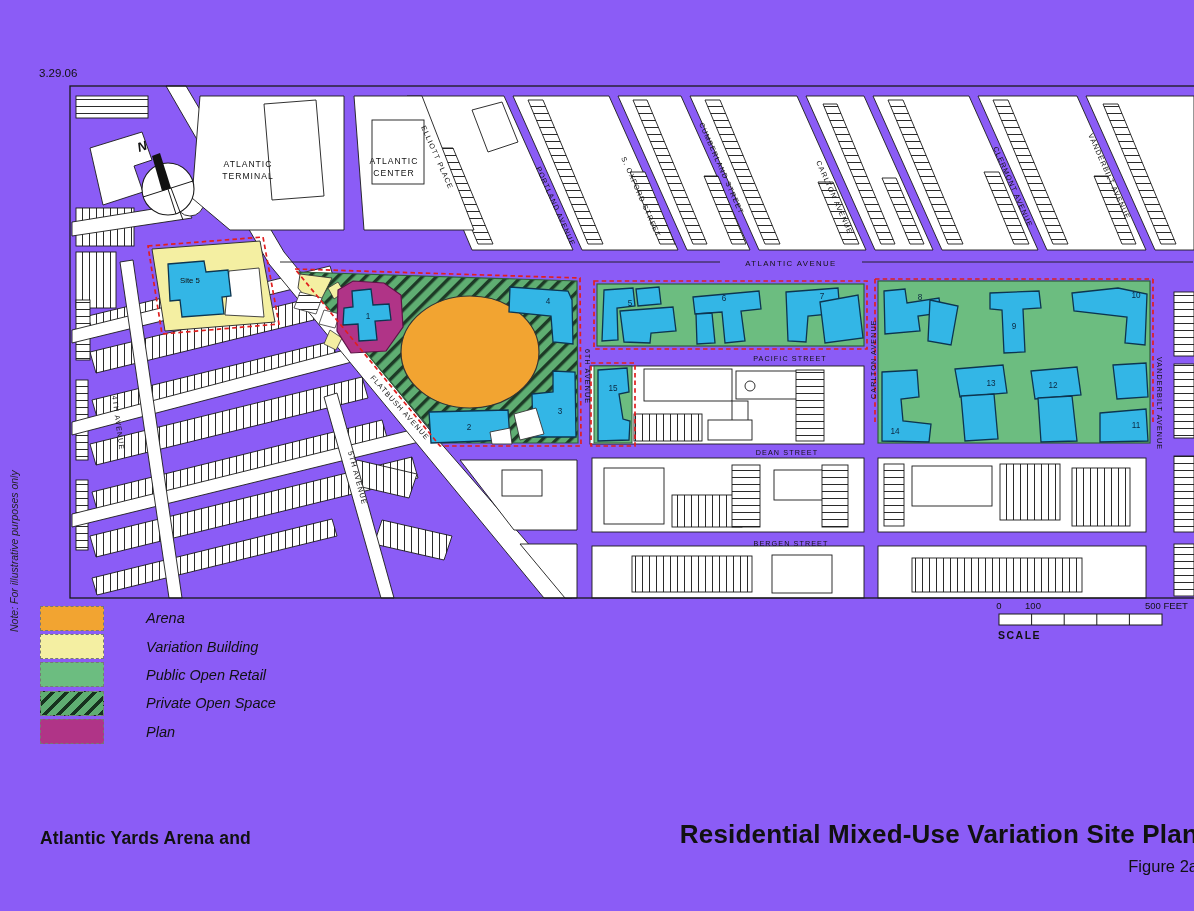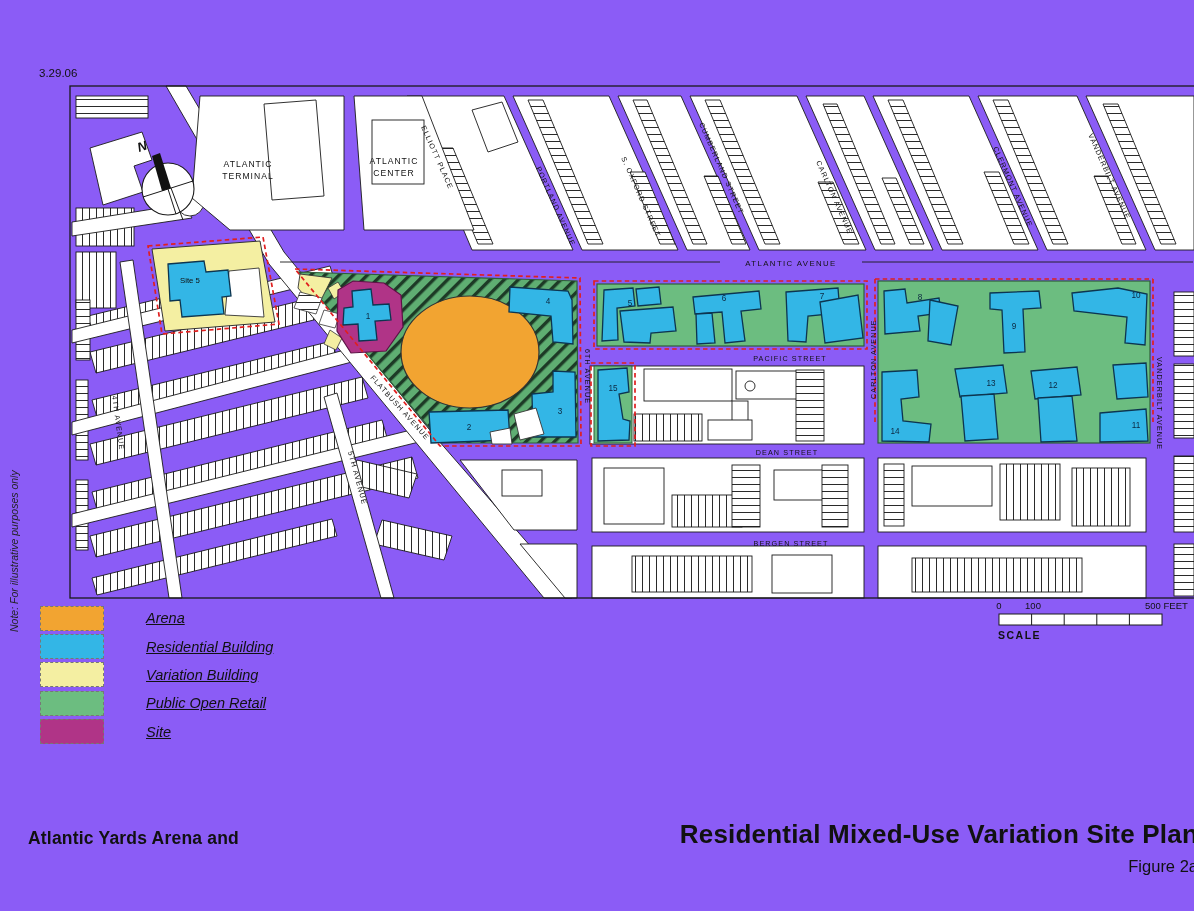--- a/index.html
+++ b/index.html
@@ -36,7 +36,7 @@
      var(--private-open-space-base);}
   .sw-hotel{background:var(--hotel);}
   .sw-retail{width:64px;height:0;border:none;border-top:3.5px dashed var(--street-level-retail);}
-  .lg-label{margin-left:42px;font-style:italic;font-size:14.5px;color:#111;white-space:nowrap;text-decoration:underline;}
+  .lg-label{margin-left:42px;font-style:italic;font-size:14.5px;color:#111;white-space:nowrap;}
   .project-title{position:absolute;left:28px;top:827px;font-weight:bold;font-size:17.5px;
                  line-height:1.32;letter-spacing:.2px;}
   .fig-block{position:absolute;right:28px;top:819px;text-align:right;}

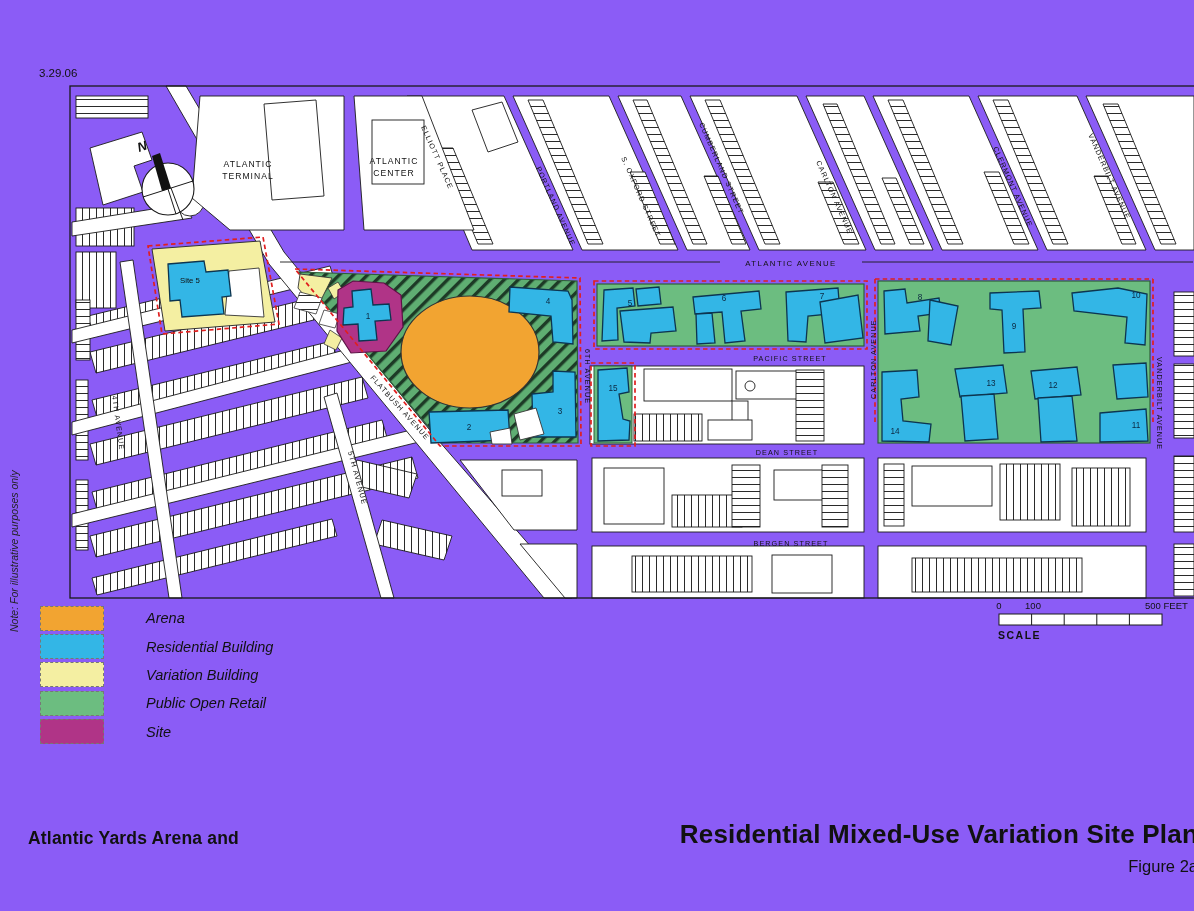--- a/index.html
+++ b/index.html
@@ -298,10 +298,6 @@
       <span class="lg-label">Arena</span>
     </div>
     <div class="lg-row">
-      <span class="sw sw-residential"></span>
-      <span class="lg-label">Residential Building</span>
-    </div>
-    <div class="lg-row">
       <span class="sw sw-commercial"></span>
       <span class="lg-label">Variation Building</span>
     </div>

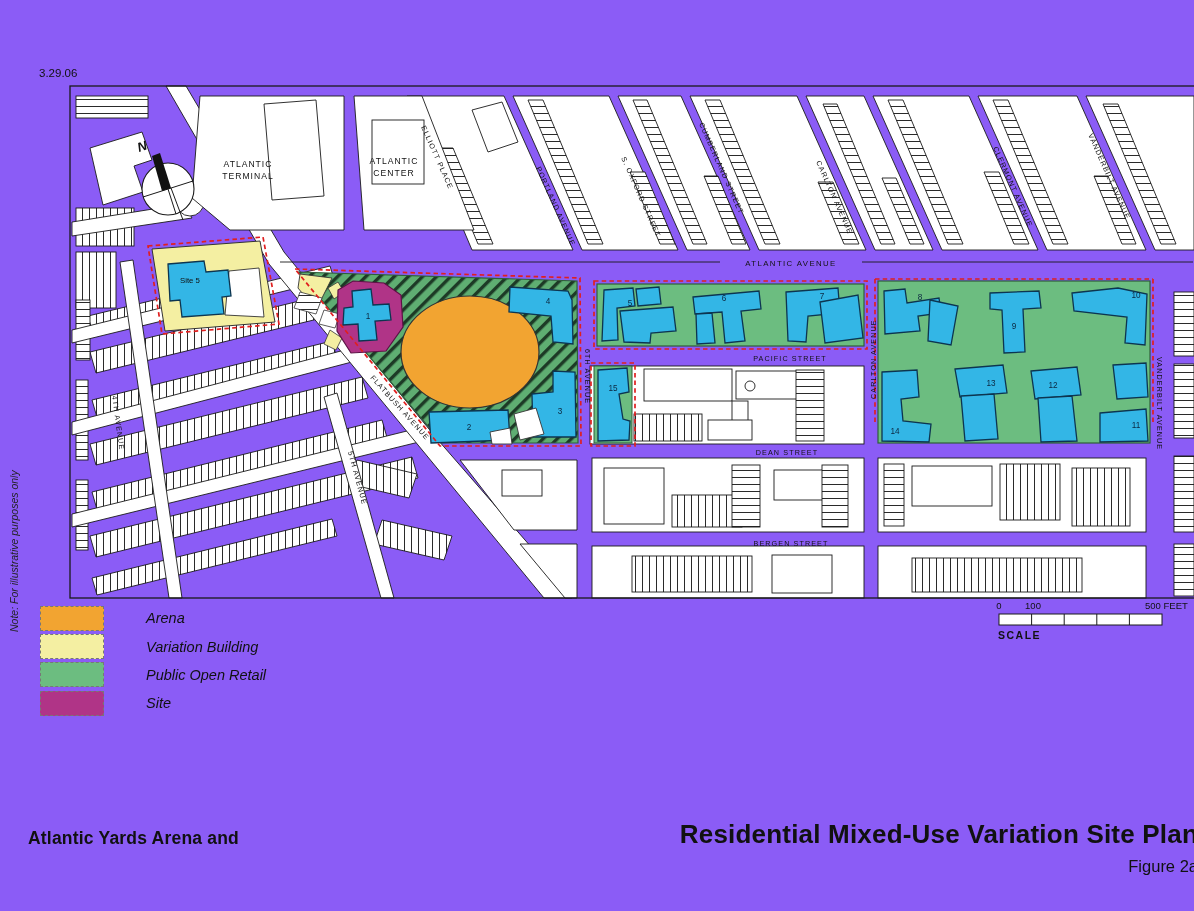--- a/index.html
+++ b/index.html
@@ -306,6 +306,10 @@
       <span class="lg-label">Public Open Retail</span>
     </div>
     <div class="lg-row">
+      <span class="sw sw-private"></span>
+      <span class="lg-label">Private Open Space</span>
+    </div>
+    <div class="lg-row">
       <span class="sw sw-hotel"></span>
       <span class="lg-label">Site</span>
     </div>

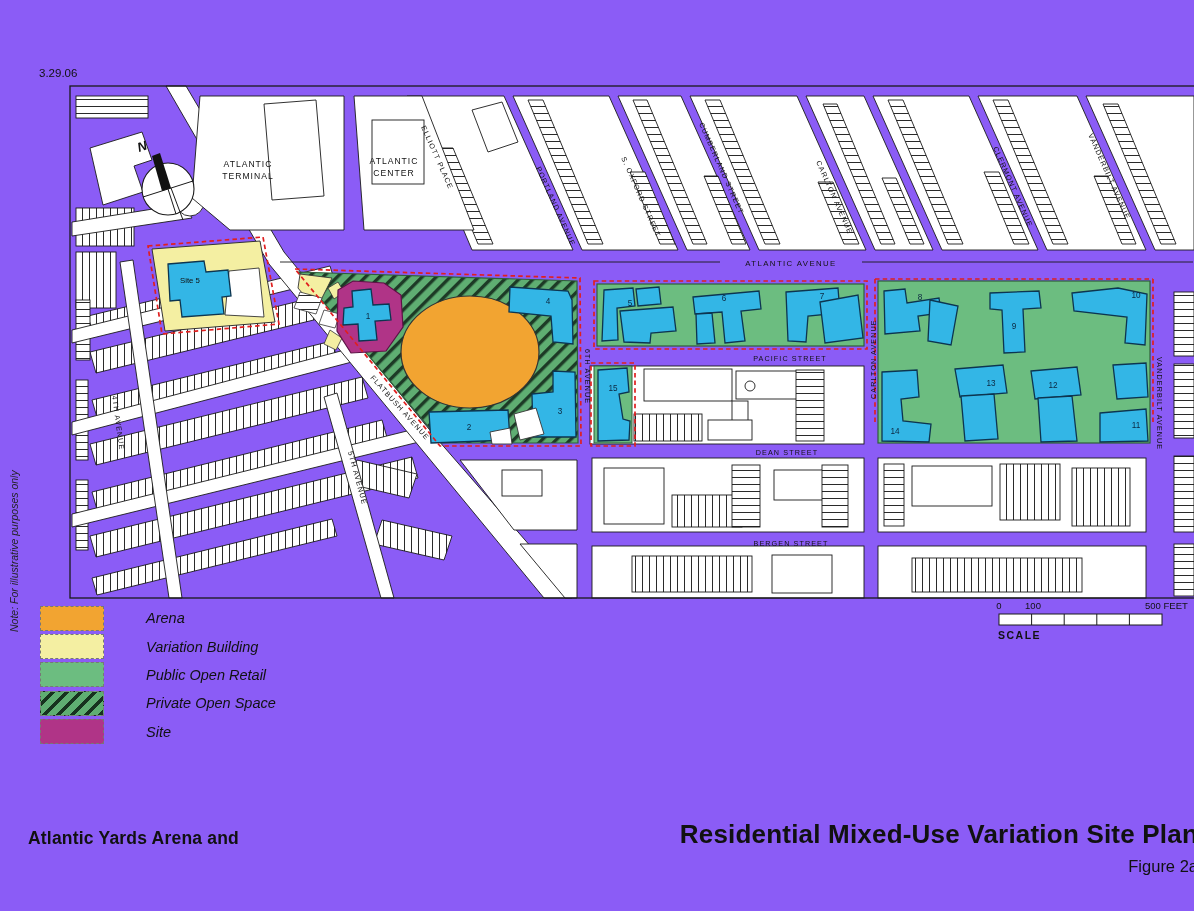--- a/index.html
+++ b/index.html
@@ -311,7 +311,7 @@
     </div>
     <div class="lg-row">
       <span class="sw sw-hotel"></span>
-      <span class="lg-label">Site</span>
+      <span class="lg-label">Plan</span>
     </div>
   </div>
 

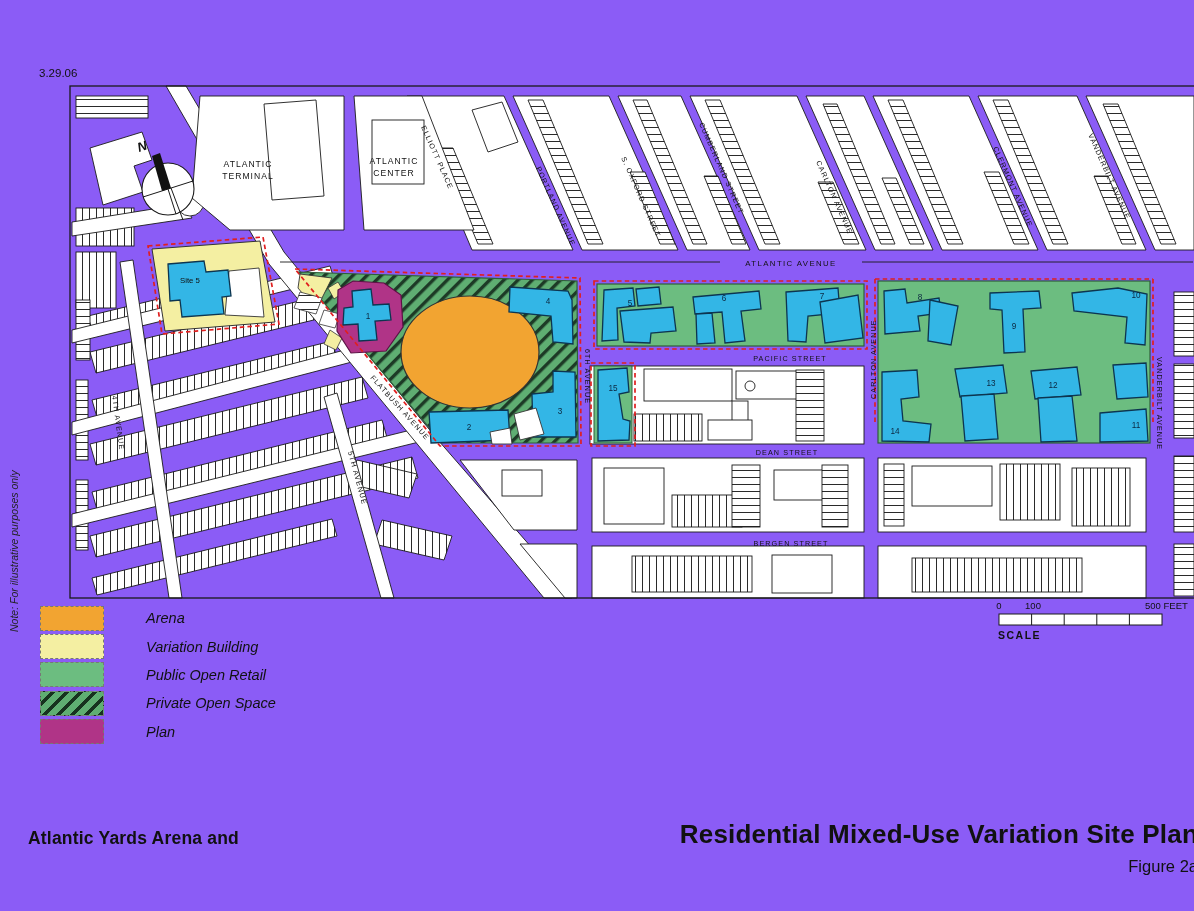--- a/index.html
+++ b/index.html
@@ -37,7 +37,7 @@
   .sw-hotel{background:var(--hotel);}
   .sw-retail{width:64px;height:0;border:none;border-top:3.5px dashed var(--street-level-retail);}
   .lg-label{margin-left:42px;font-style:italic;font-size:14.5px;color:#111;white-space:nowrap;}
-  .project-title{position:absolute;left:28px;top:827px;font-weight:bold;font-size:17.5px;
+  .project-title{position:absolute;left:40px;top:827px;font-weight:bold;font-size:17.5px;
                  line-height:1.32;letter-spacing:.2px;}
   .fig-block{position:absolute;right:28px;top:819px;text-align:right;}
   .fig-title{font-weight:bold;font-size:26px;letter-spacing:.2px;}

